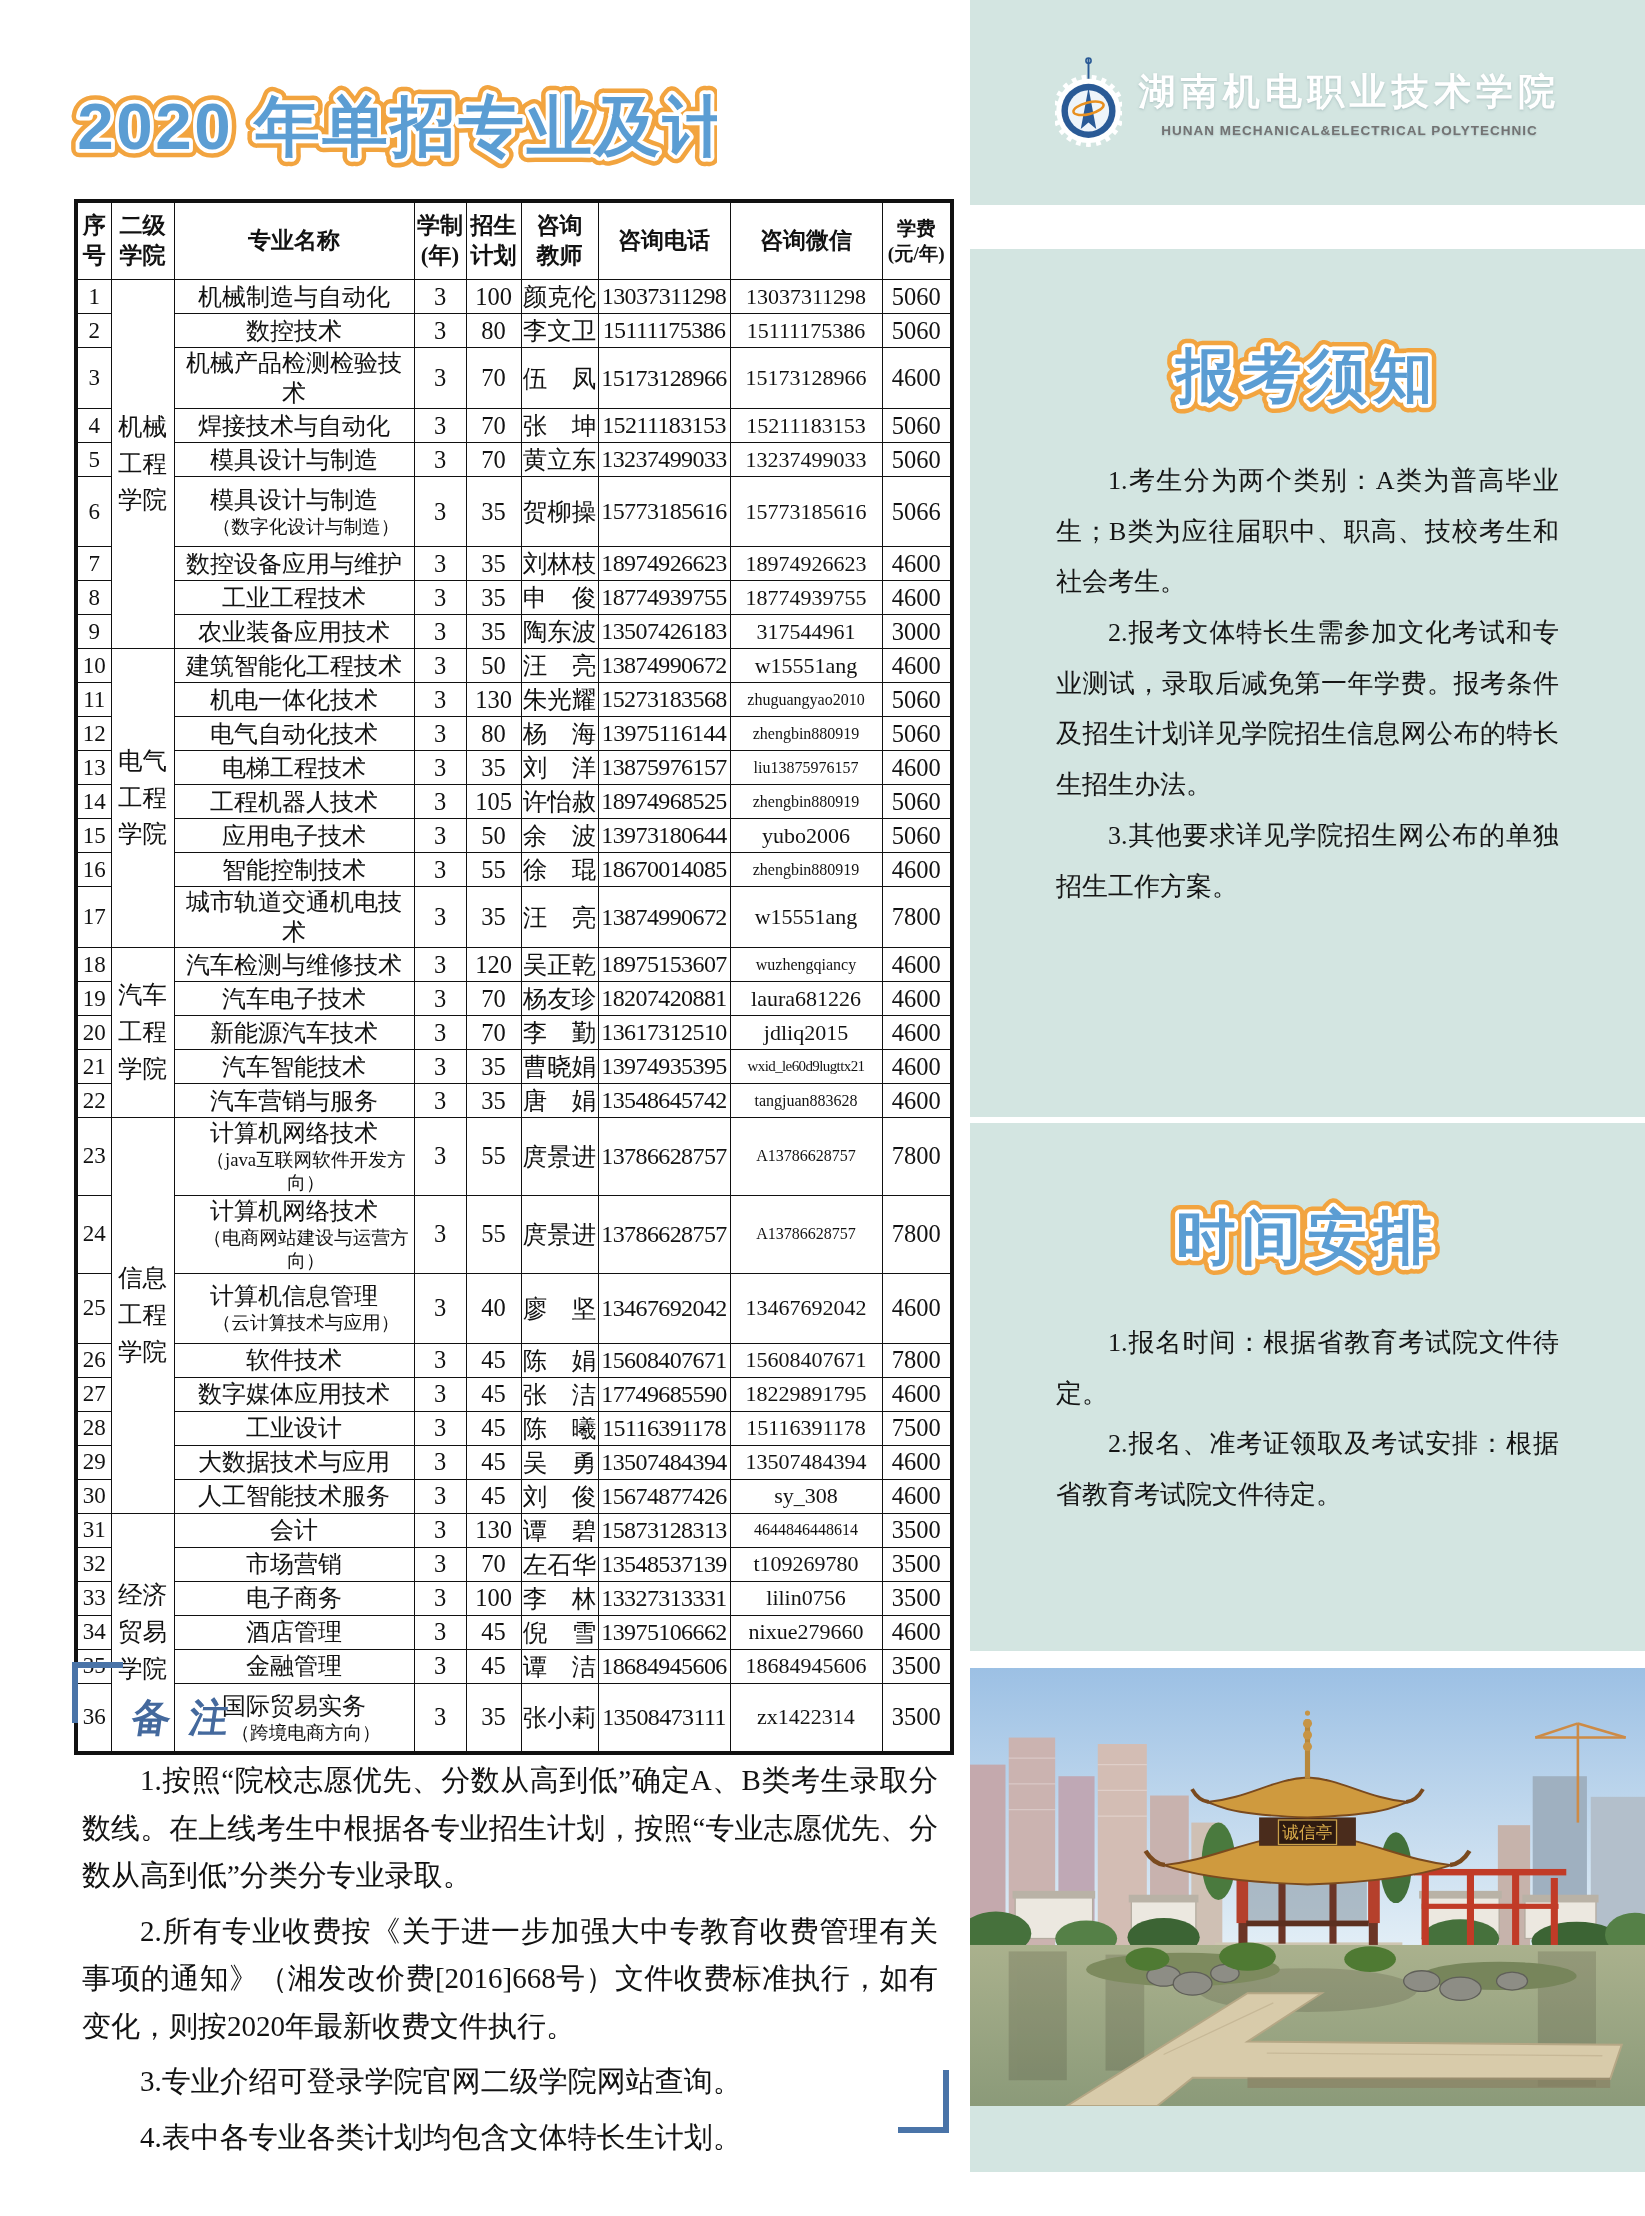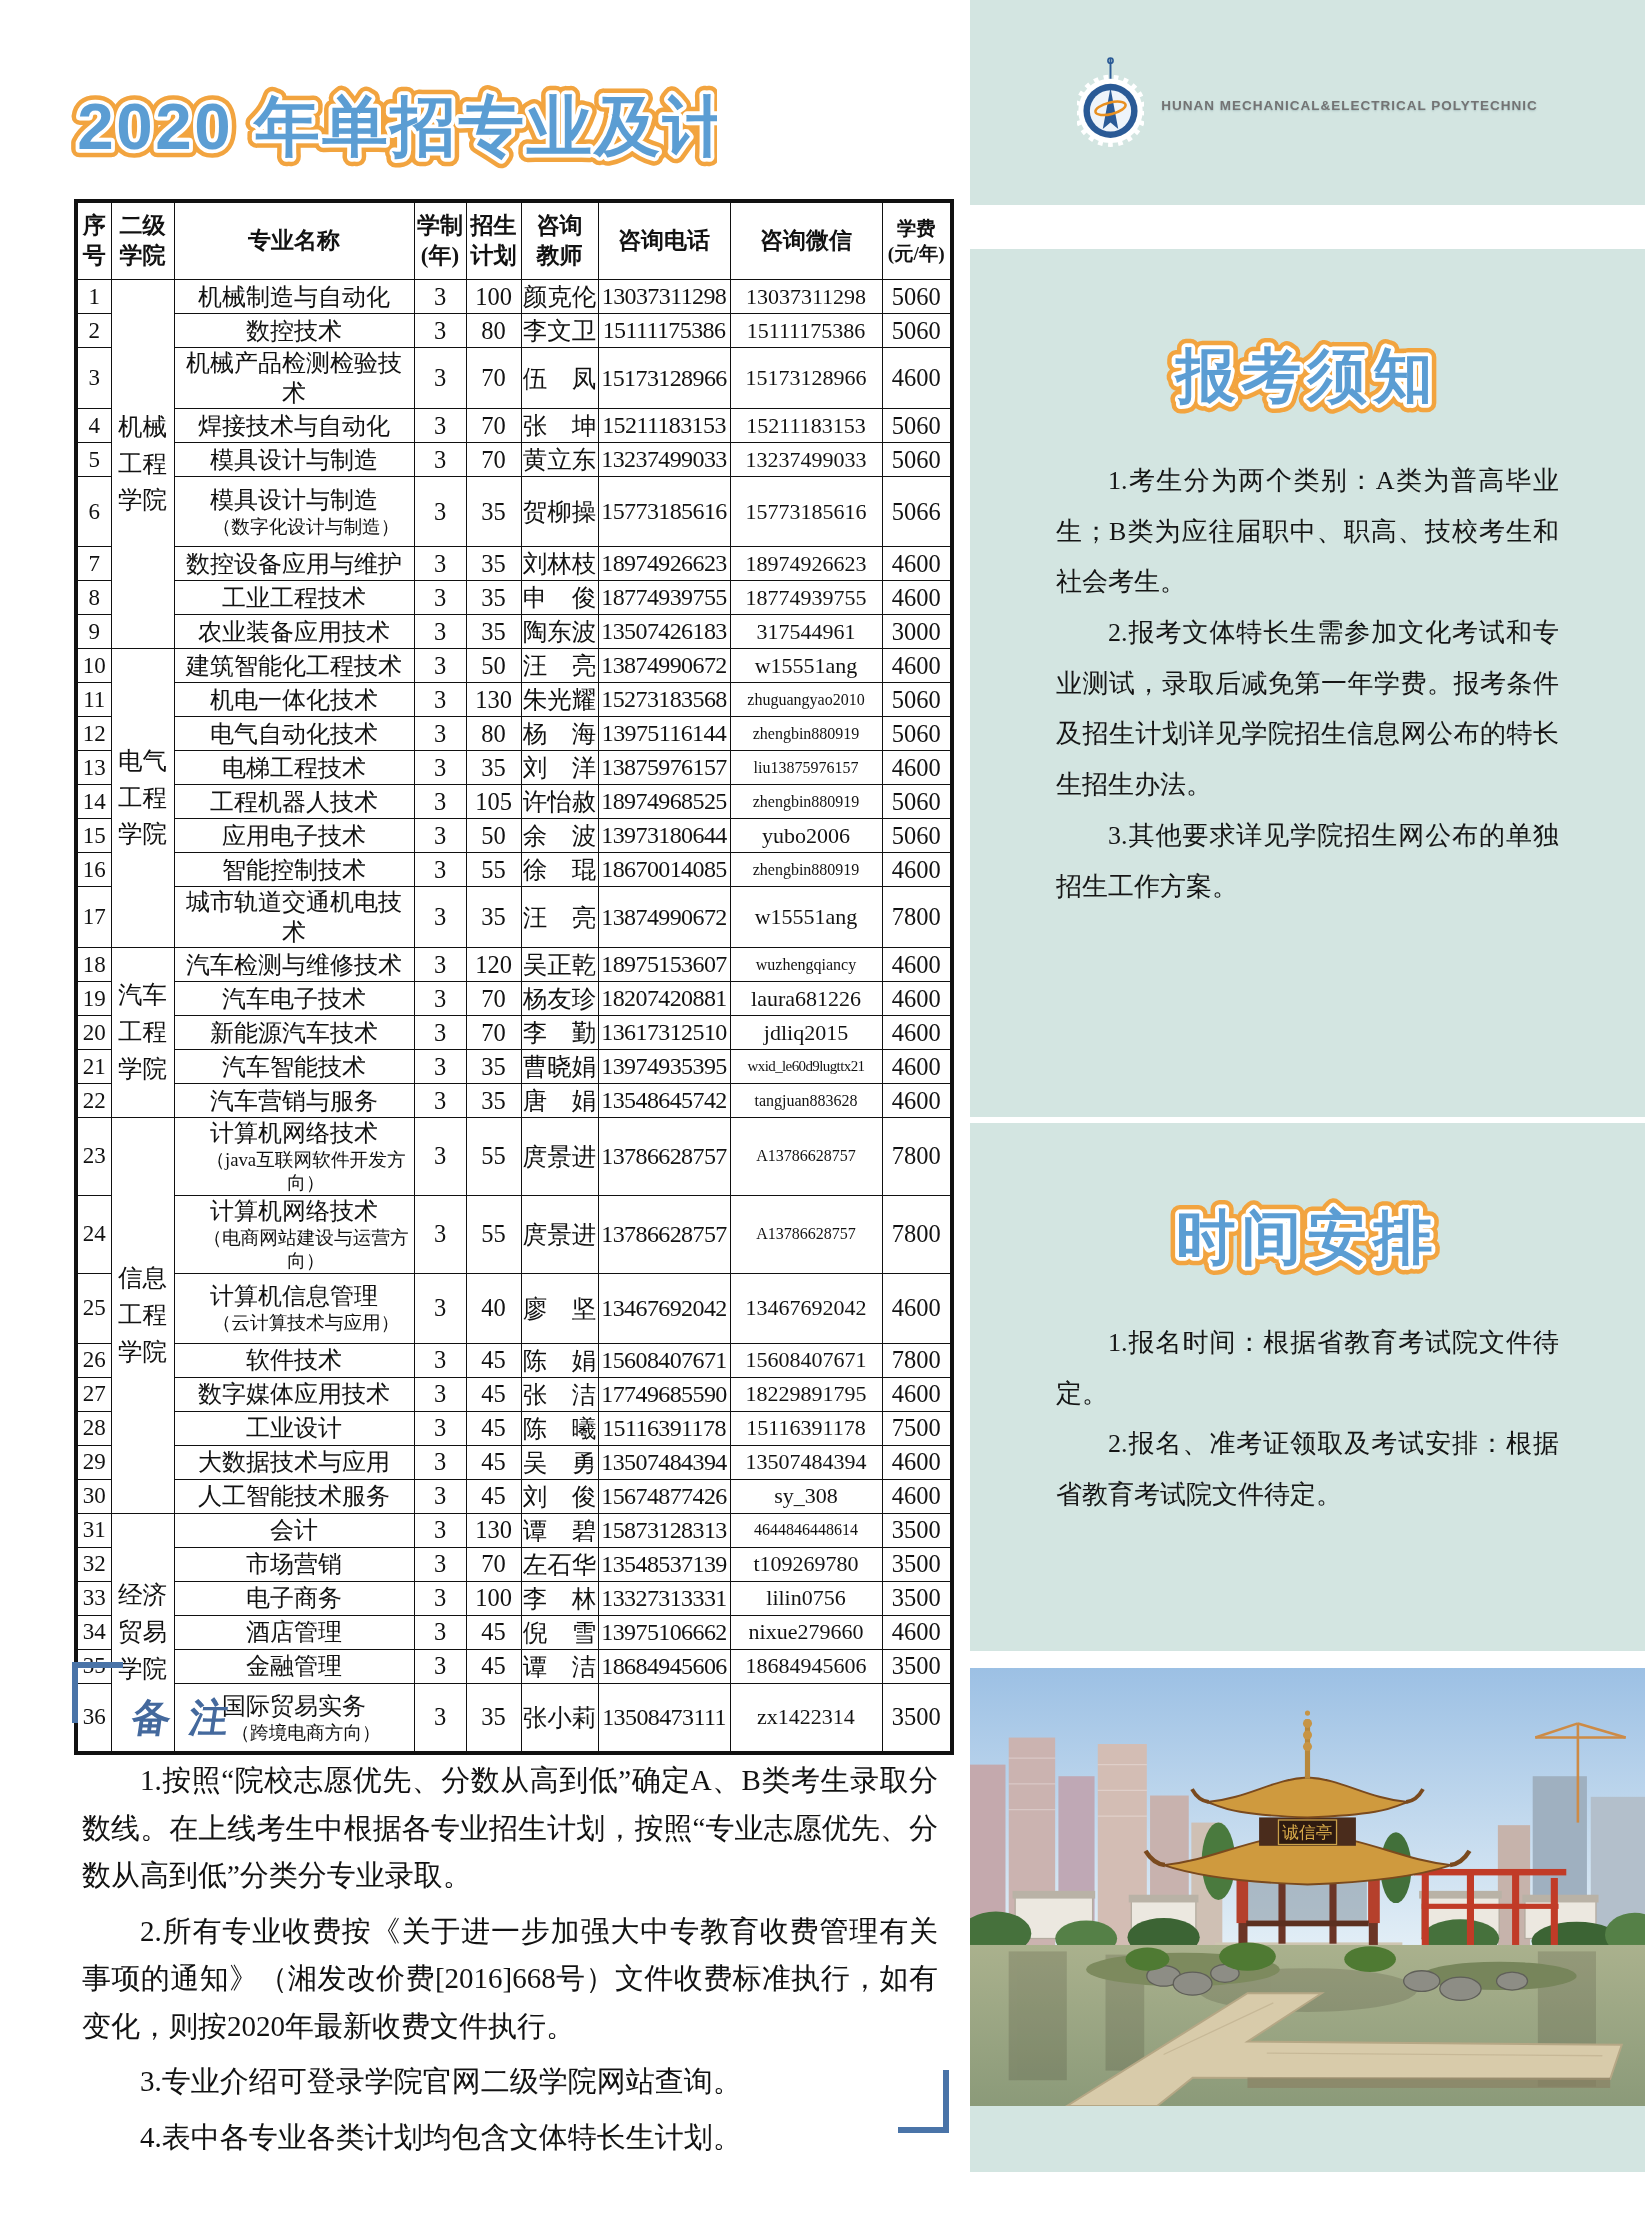--- a/index.html
+++ b/index.html
@@ -583,6 +583,7 @@
       <ellipse cx="52" cy="84" rx="24" ry="9" fill="none" stroke="#e89020" stroke-width="4" transform="rotate(-14 52 84)"></ellipse>
     </svg>
     <div class="school-names">
+      <div class="school-cn">湖南机电职业技术学院</div>
       <div class="school-en">HUNAN MECHANICAL&amp;ELECTRICAL POLYTECHNIC</div>
     </div>
   </div>

